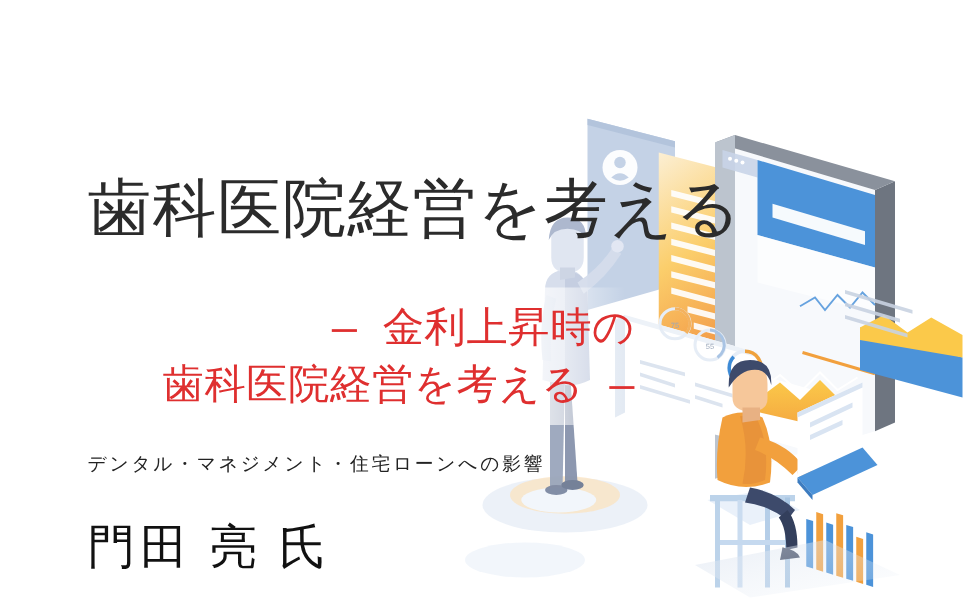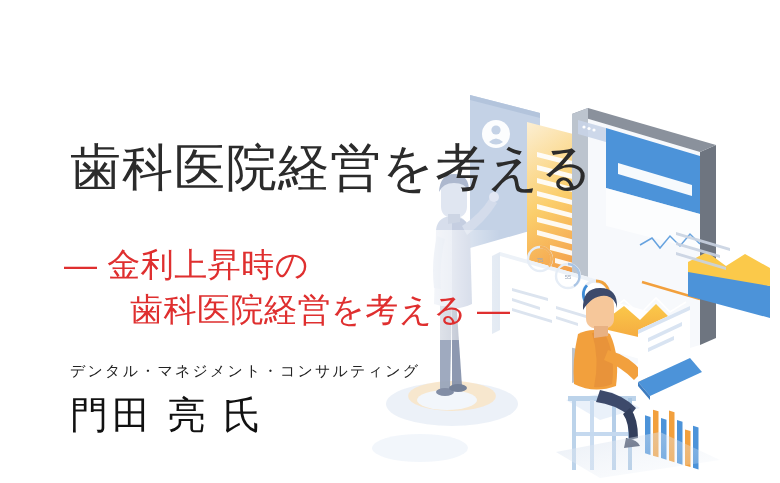--- a/index.html
+++ b/index.html
@@ -58,9 +58,10 @@
     font-size: 33px;
     line-height: 1.35;
     letter-spacing: 0.5px;
-    font-family: Liberation Sans, sans-serif;
+    font-family: Liberation Mono, monospace;
     white-space: nowrap;
     font-weight: 400;
+    text-align: right;
   }
   .subtitle .line2 {
     display: block;

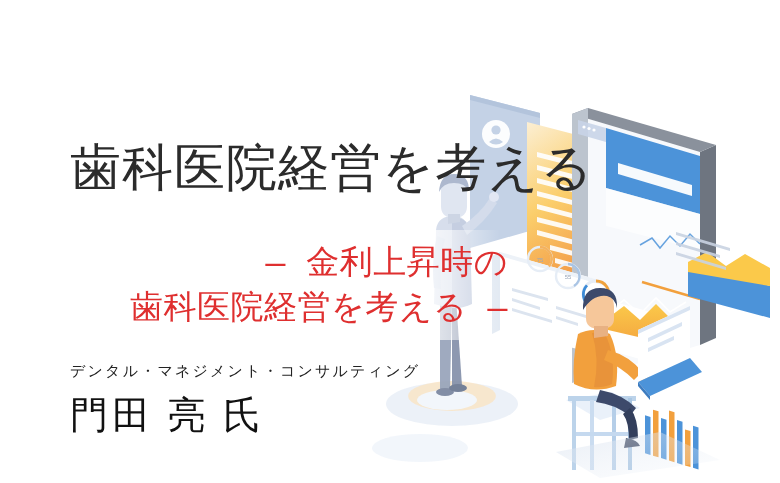--- a/index.html
+++ b/index.html
@@ -319,7 +319,7 @@
       <span class="line2">歯科医院経営を考える —</span>
     </div>
 
-    <div class="org-line">デンタル・マネジメント・コンサルティング</div>
+    <div class="org-line">デンタル・マネジメント・住宅ローンへの影響</div>
 
     <div class="speaker-name">門田 亮 氏</div>
 

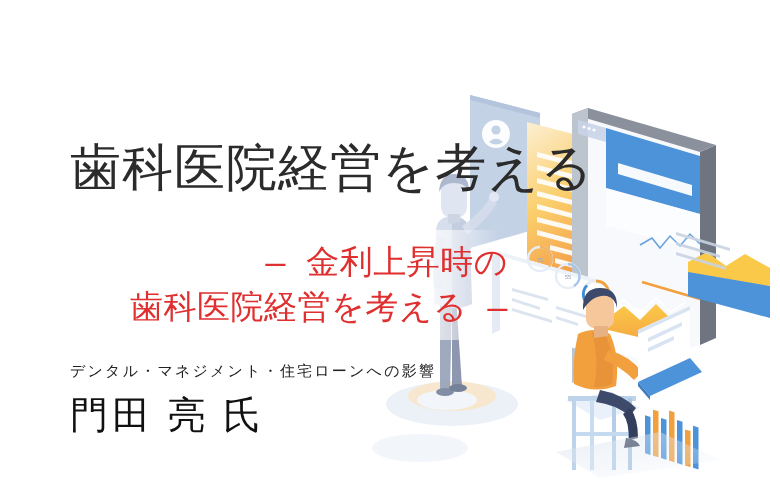--- a/index.html
+++ b/index.html
@@ -82,7 +82,7 @@
   .speaker-name {
     position: absolute;
     left: 70px;
-    top: 390px;
+    top: 412px;
     font-size: 38px;
     letter-spacing: 4px;
     color: #111111;

